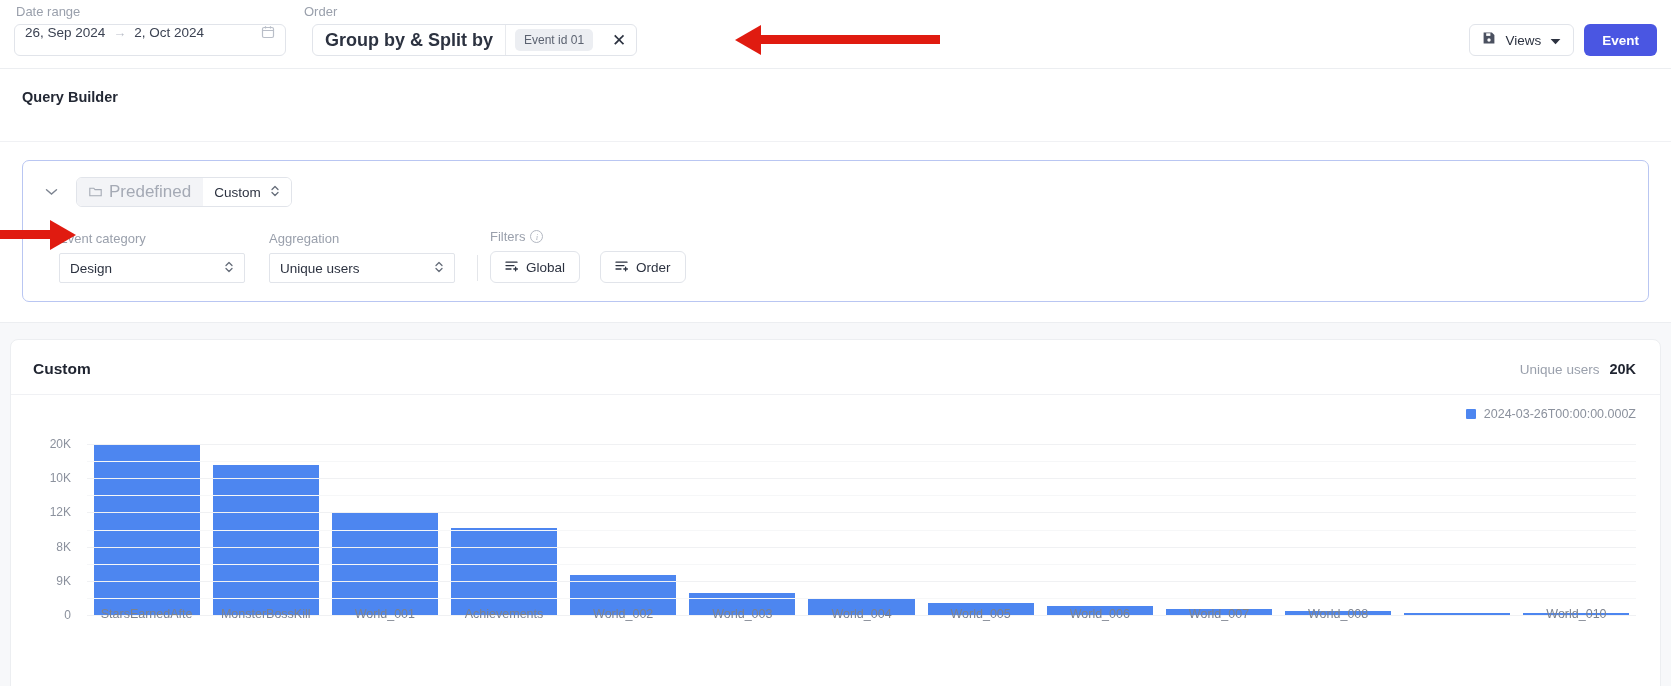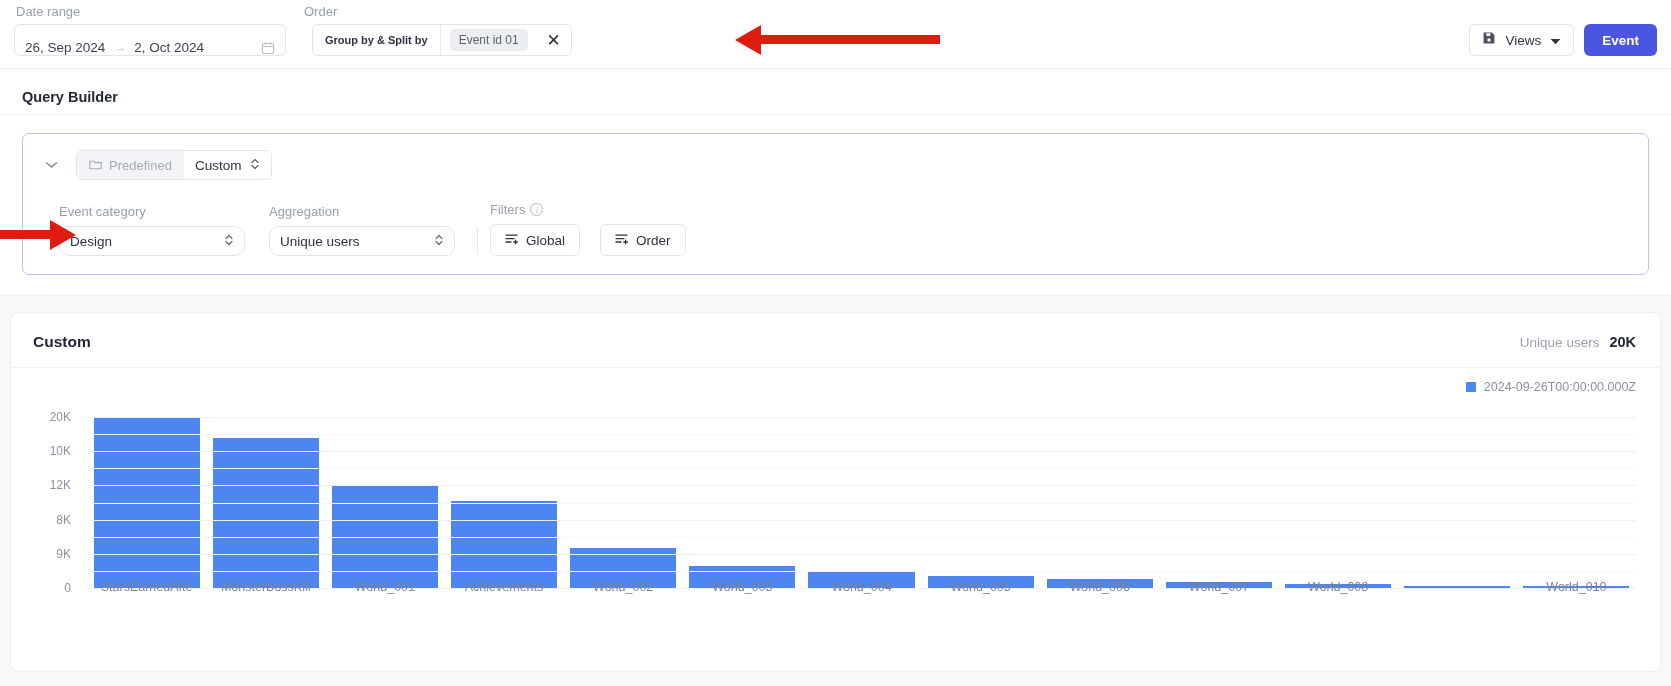--- a/index.html
+++ b/index.html
@@ -33,7 +33,7 @@
   }
   .date-range-box {
     display: flex;
-    align-items: flex-end;
+    align-items: flex-start;
     border: 1px solid #e1e4ea;
     border-radius: 6px;
     height: 32px;

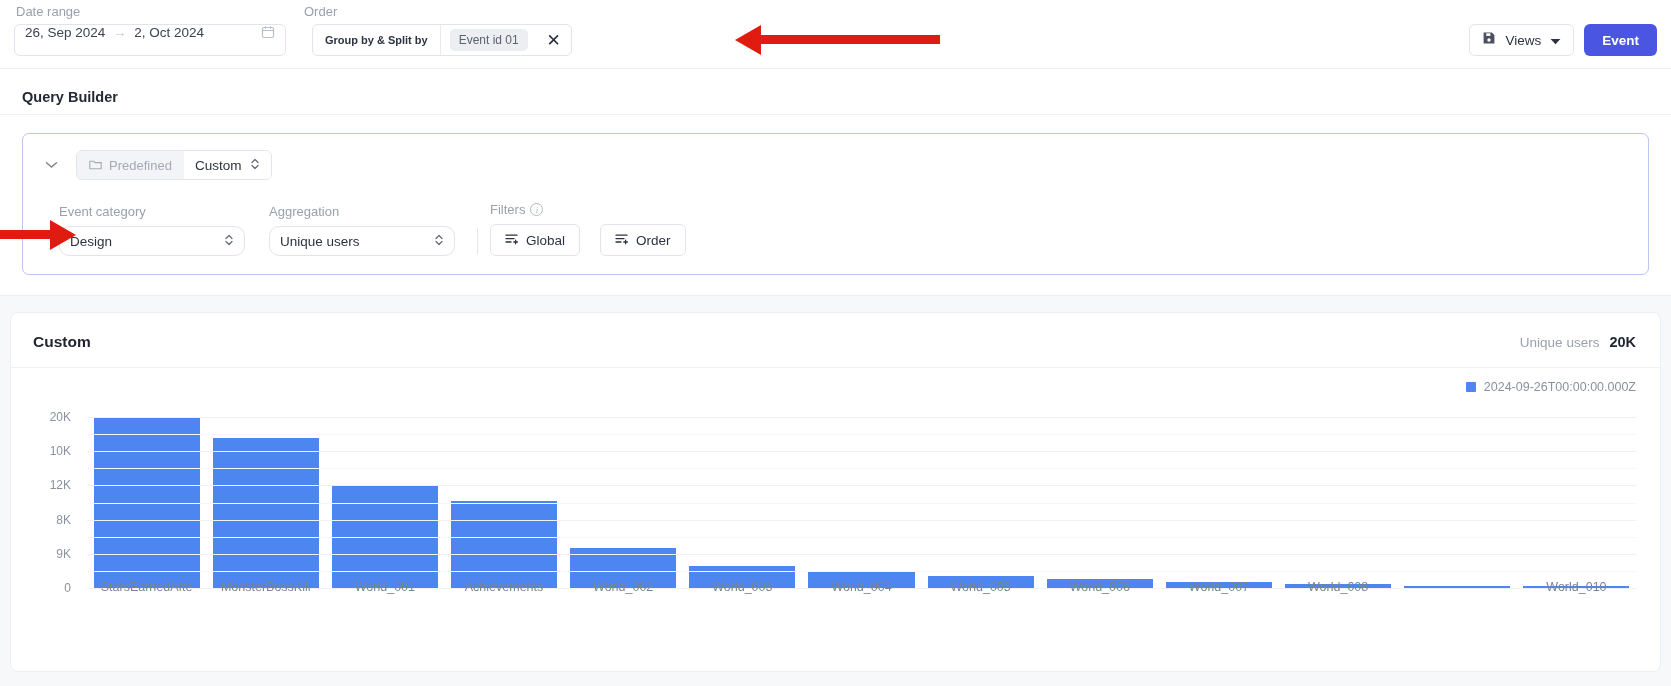--- a/index.html
+++ b/index.html
@@ -70,7 +70,7 @@
     overflow: hidden;
   }
   .groupby-label {
-    font-size: 11px;
+    font-size: 18px;
     color: #2c3240;
     font-weight: 600;
     padding: 0 12px;

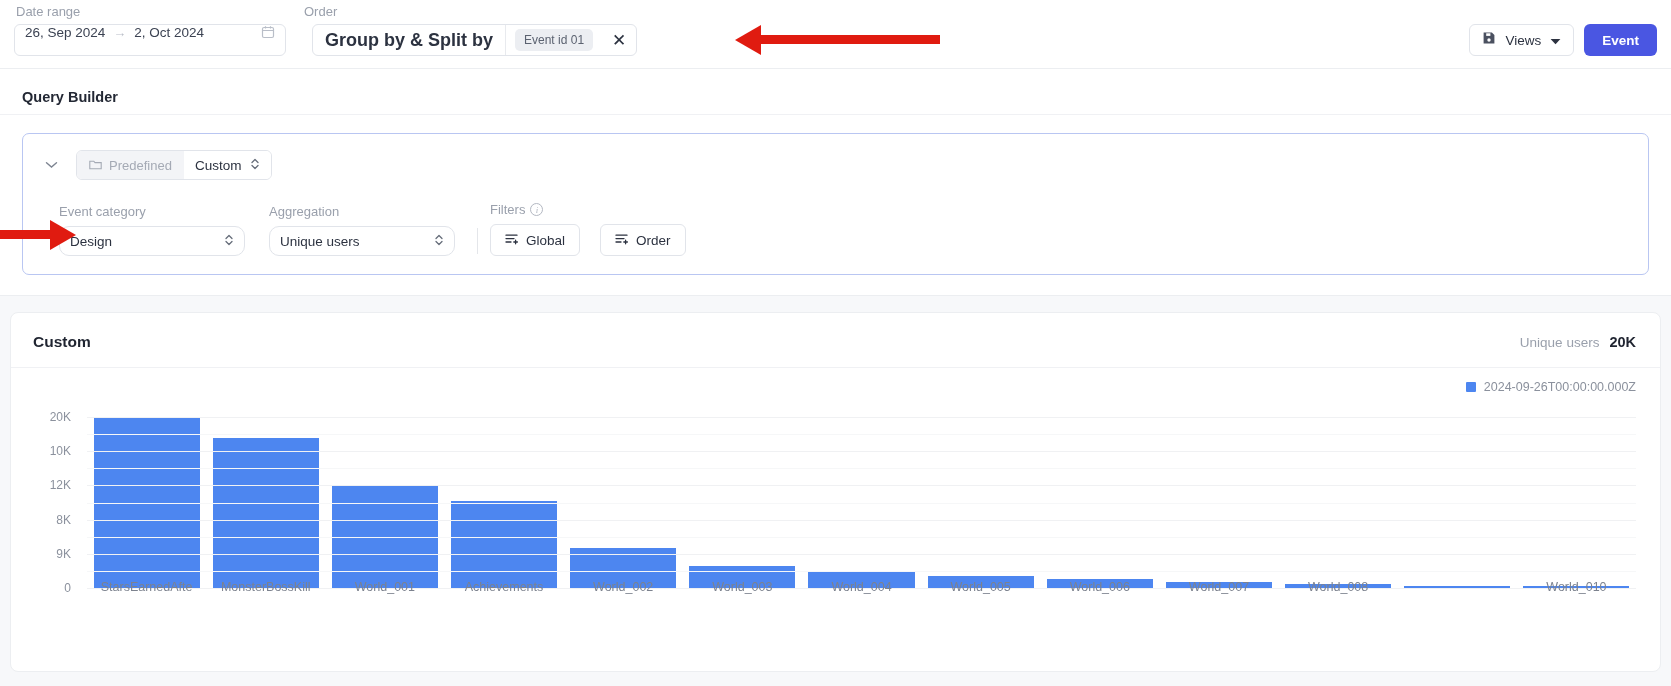--- a/index.html
+++ b/index.html
@@ -130,7 +130,7 @@
     font-size: 14.5px;
     font-weight: 600;
     color: #232834;
-    padding: 20px 0 9px 22px;
+    padding: 20px 0 36px 22px;
     border-bottom: 1px solid #f0f1f4;
   }
   .qb-body { padding: 18px 22px 20px 22px; }

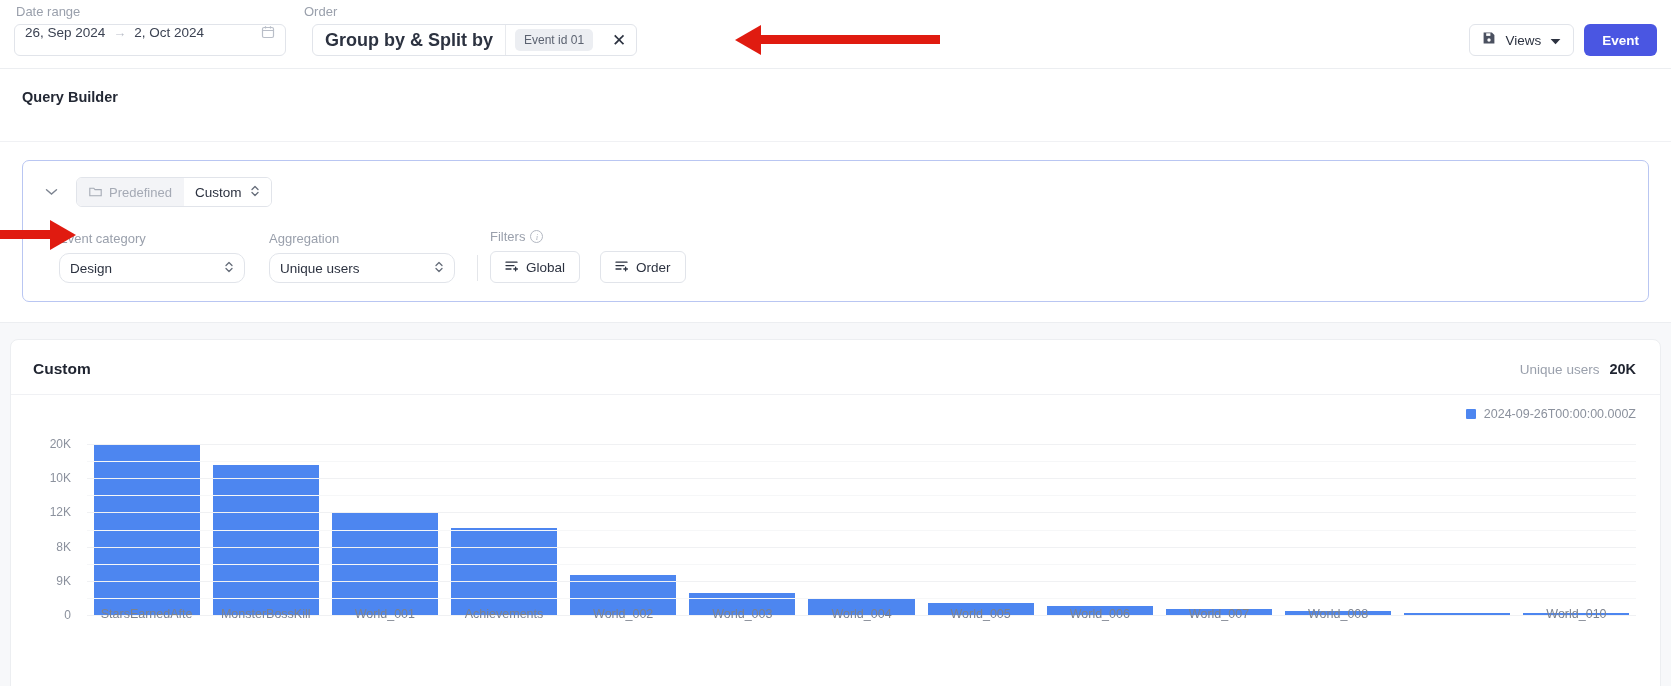--- a/index.html
+++ b/index.html
@@ -150,7 +150,7 @@
   .seg-a {
     display: flex; align-items: center; gap: 7px;
     padding: 0 12px; height: 100%;
-    background: #f3f4f7; color: #a5aab5; font-size: 13px;
+    background: #f3f4f7; color: #a5aab5; font-size: 17px;
   }
   .seg-b {
     display: flex; align-items: center; gap: 9px;

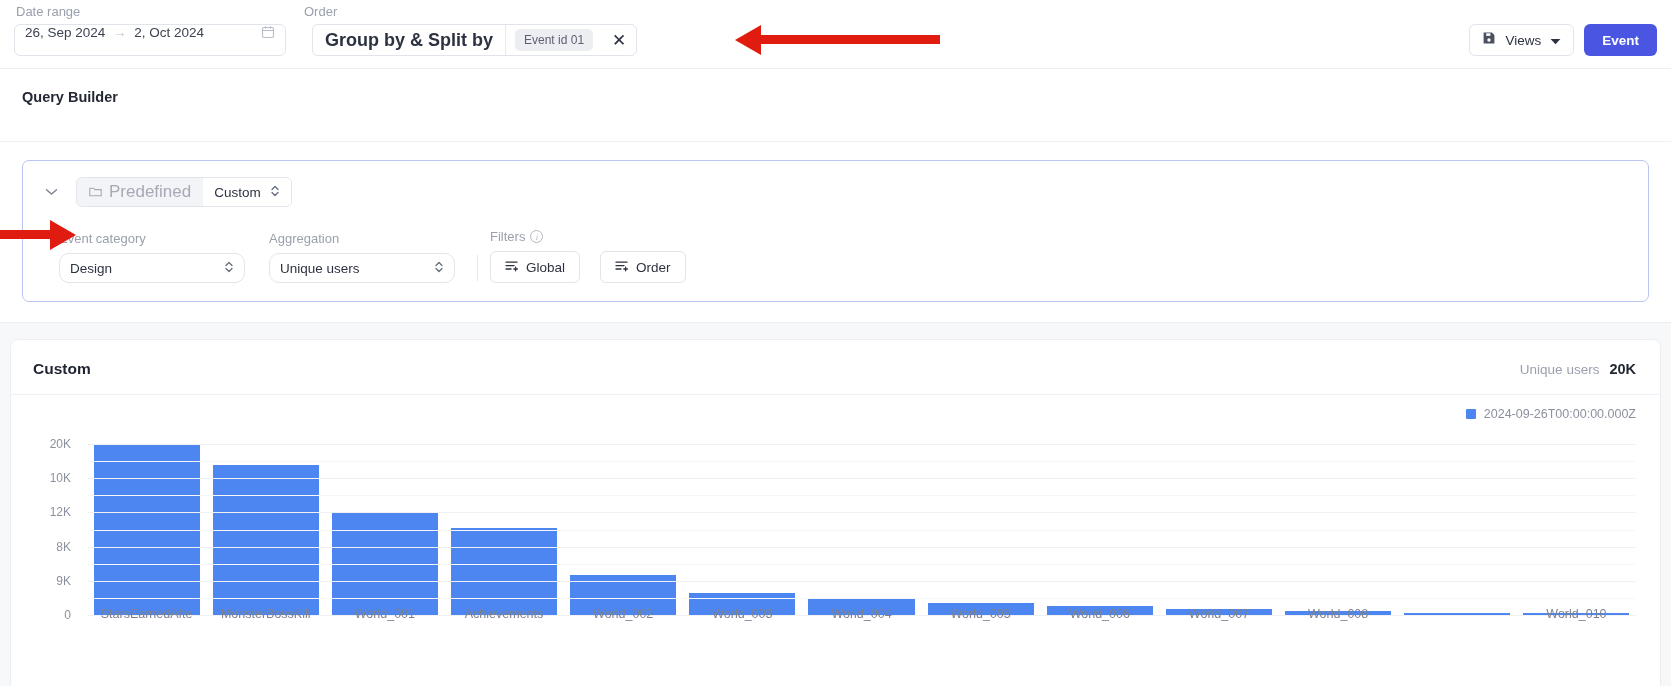--- a/index.html
+++ b/index.html
@@ -163,7 +163,7 @@
   .ctl-label { font-size: 13px; color: #9aa0ac; margin-bottom: 7px; display:flex; align-items:center; gap:5px; }
   .select-box {
     display: flex; align-items: center; justify-content: space-between;
-    border: 1px solid #e1e4ea; border-radius: 10px;
+    border: 1px solid #e1e4ea; border-radius: 2px;
     height: 30px; padding: 0 10px; background: #fff;
     font-size: 13.5px; color: #2c3240;
   }

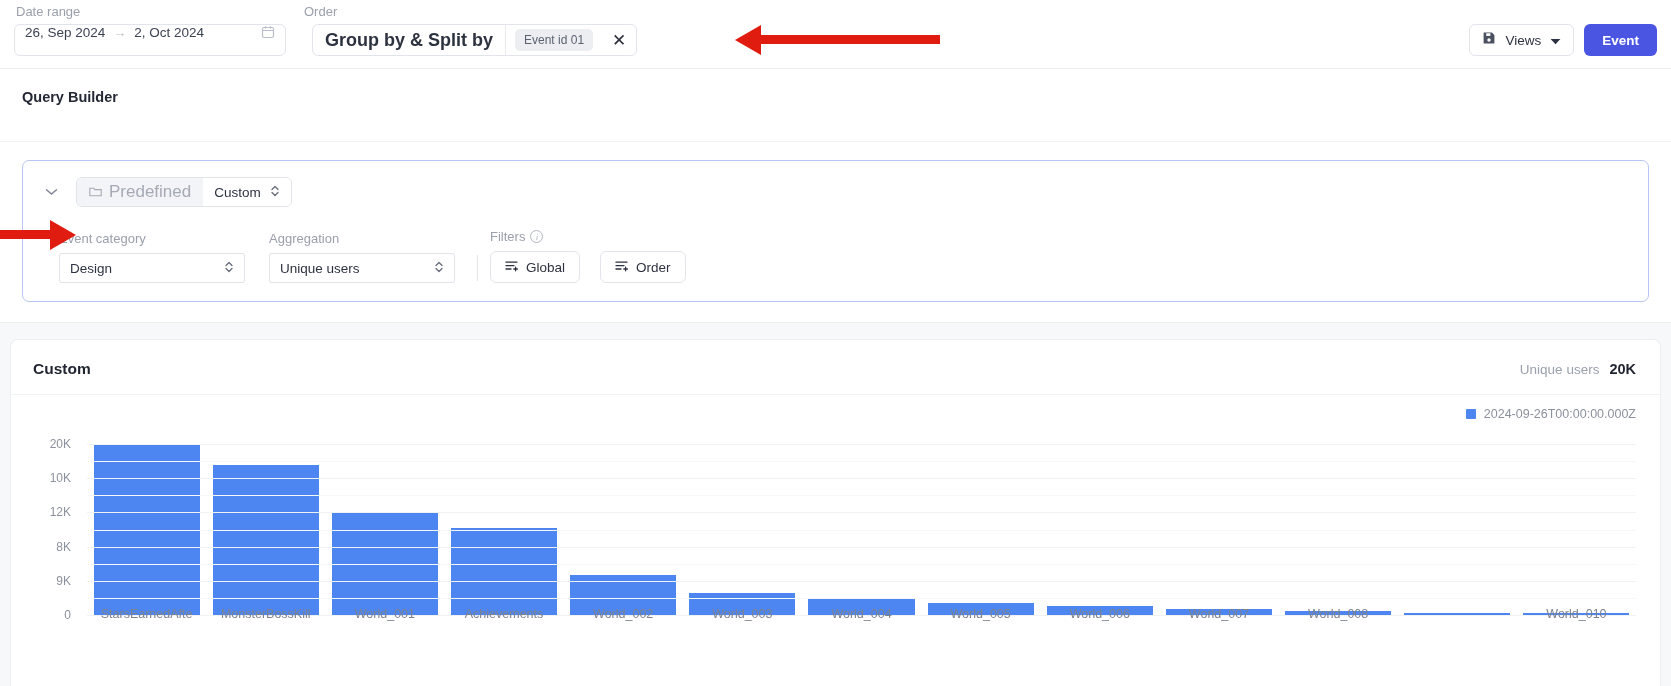--- a/index.html
+++ b/index.html
@@ -424,7 +424,7 @@
 
     <div class="legend">
       <span class="legend-swatch"></span>
-      <span class="legend-txt">2024-09-26T00:00:00.000Z</span>
+      <span class="legend-txt">2024-03-26T00:00:00.000Z</span>
     </div>
 
     <div class="plot">

